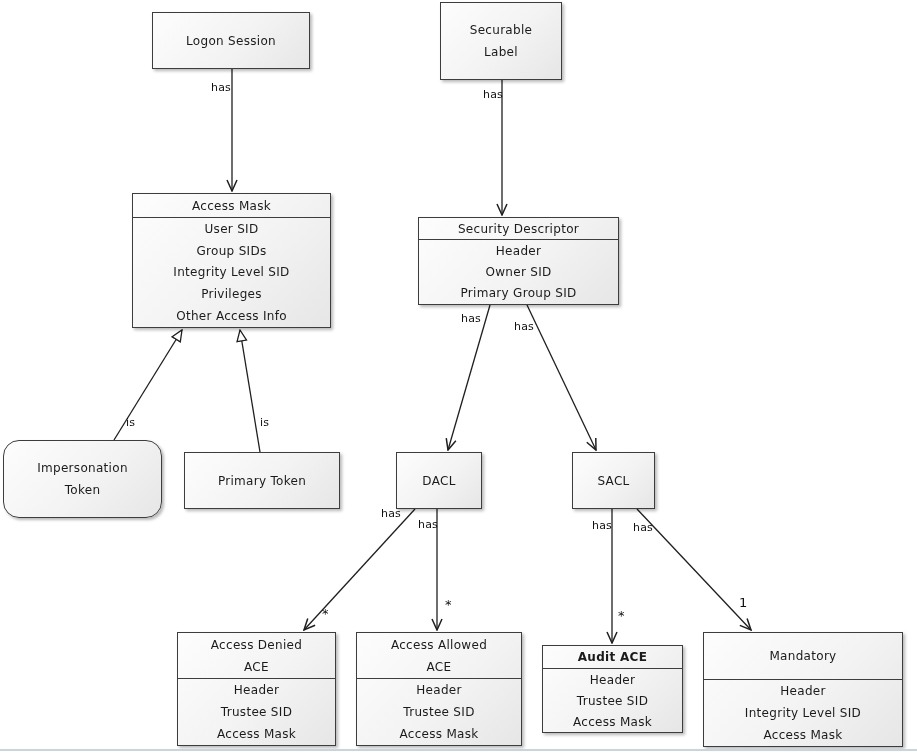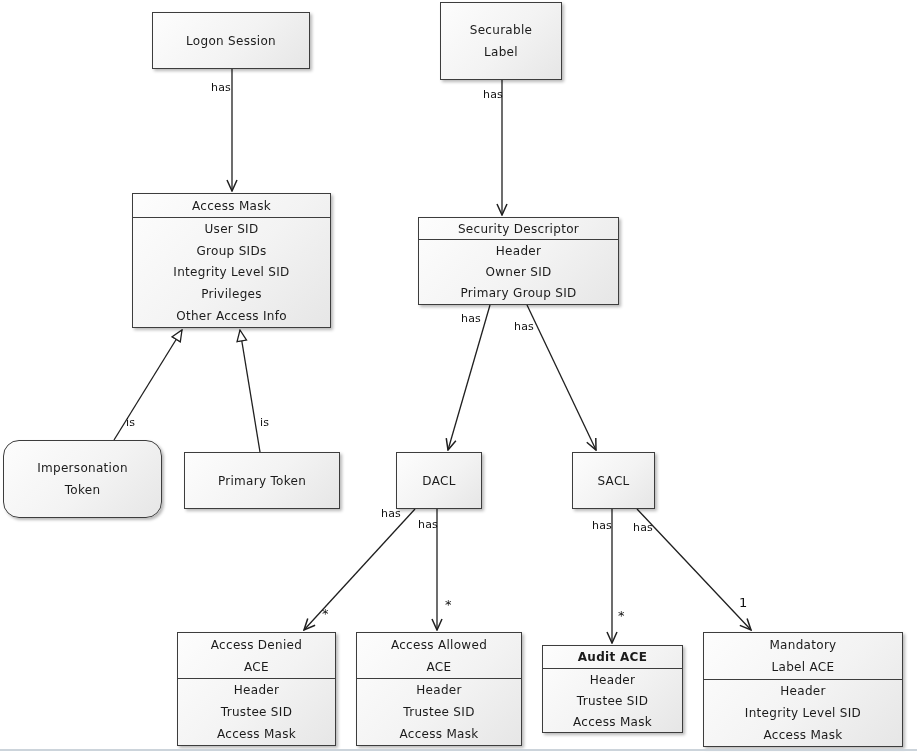--- a/index.html
+++ b/index.html
@@ -207,7 +207,6 @@
     <div class="node" style="left: 703px; top: 632px; width: 200px; height: 115px;">
       <div class="title with-rows" style="height: 46px;">
         <div class="tline">Mandatory</div>
-        <div class="tline">Label ACE</div>
       </div>
       <div class="rows">
         <div class="row">Header</div>

